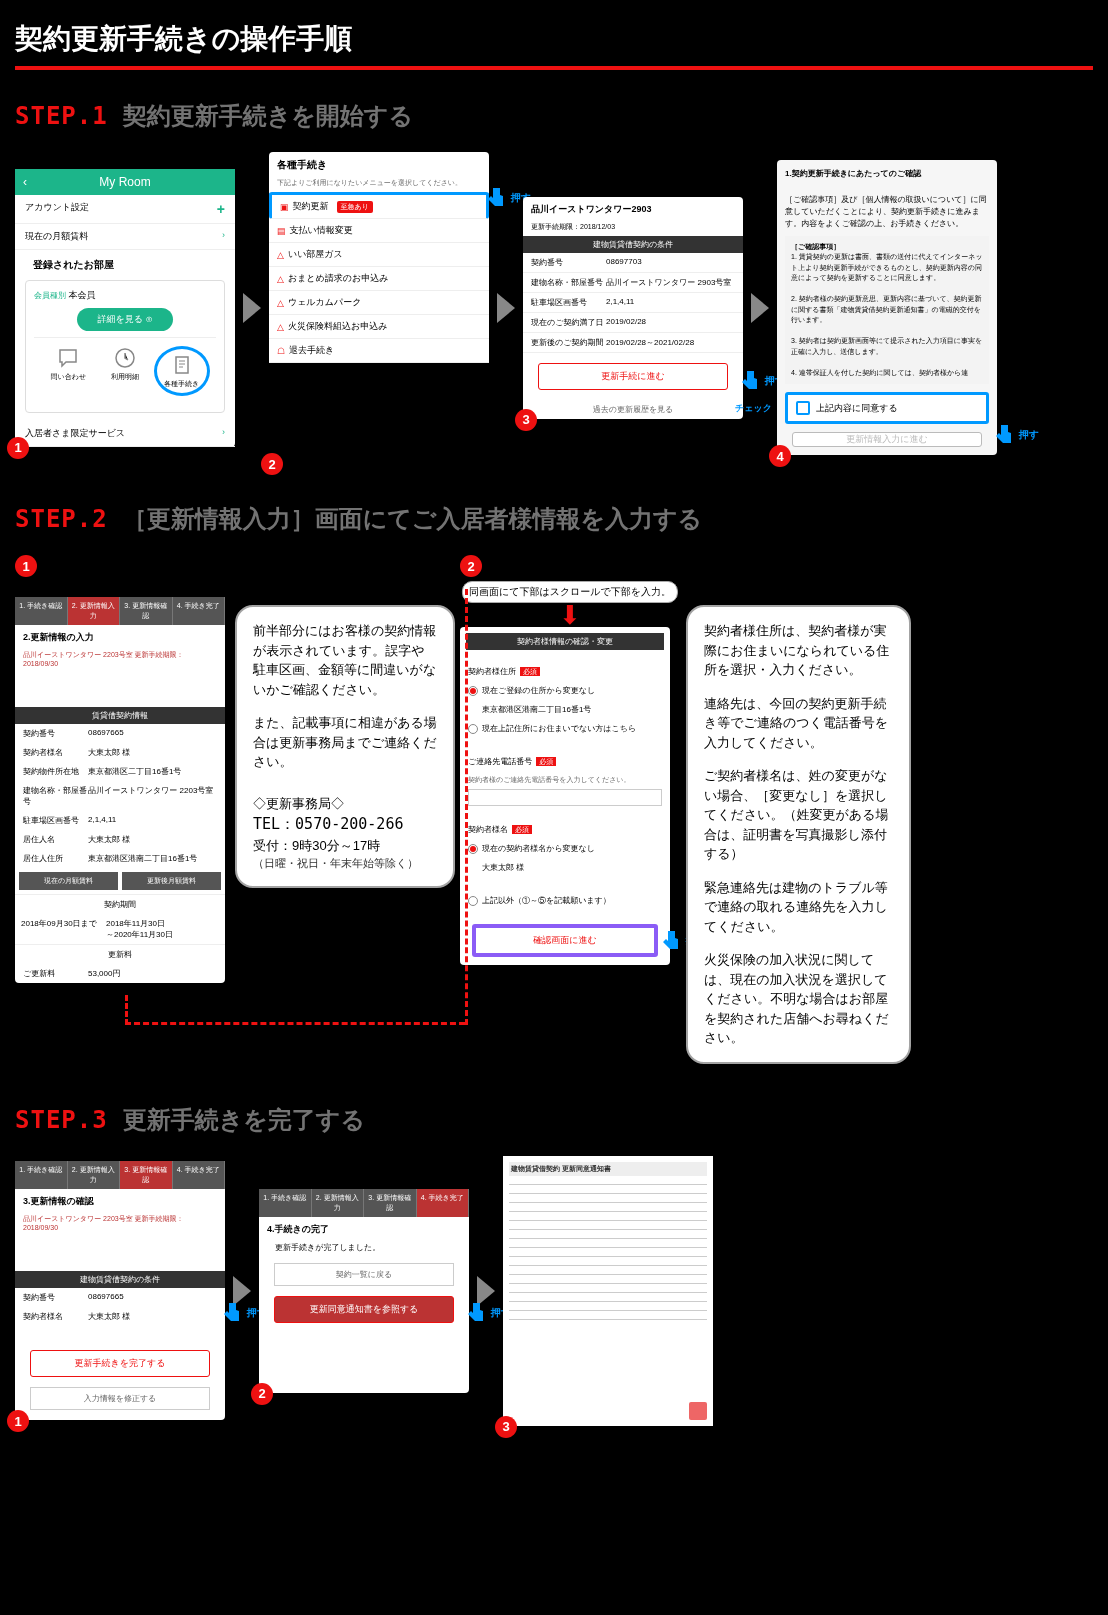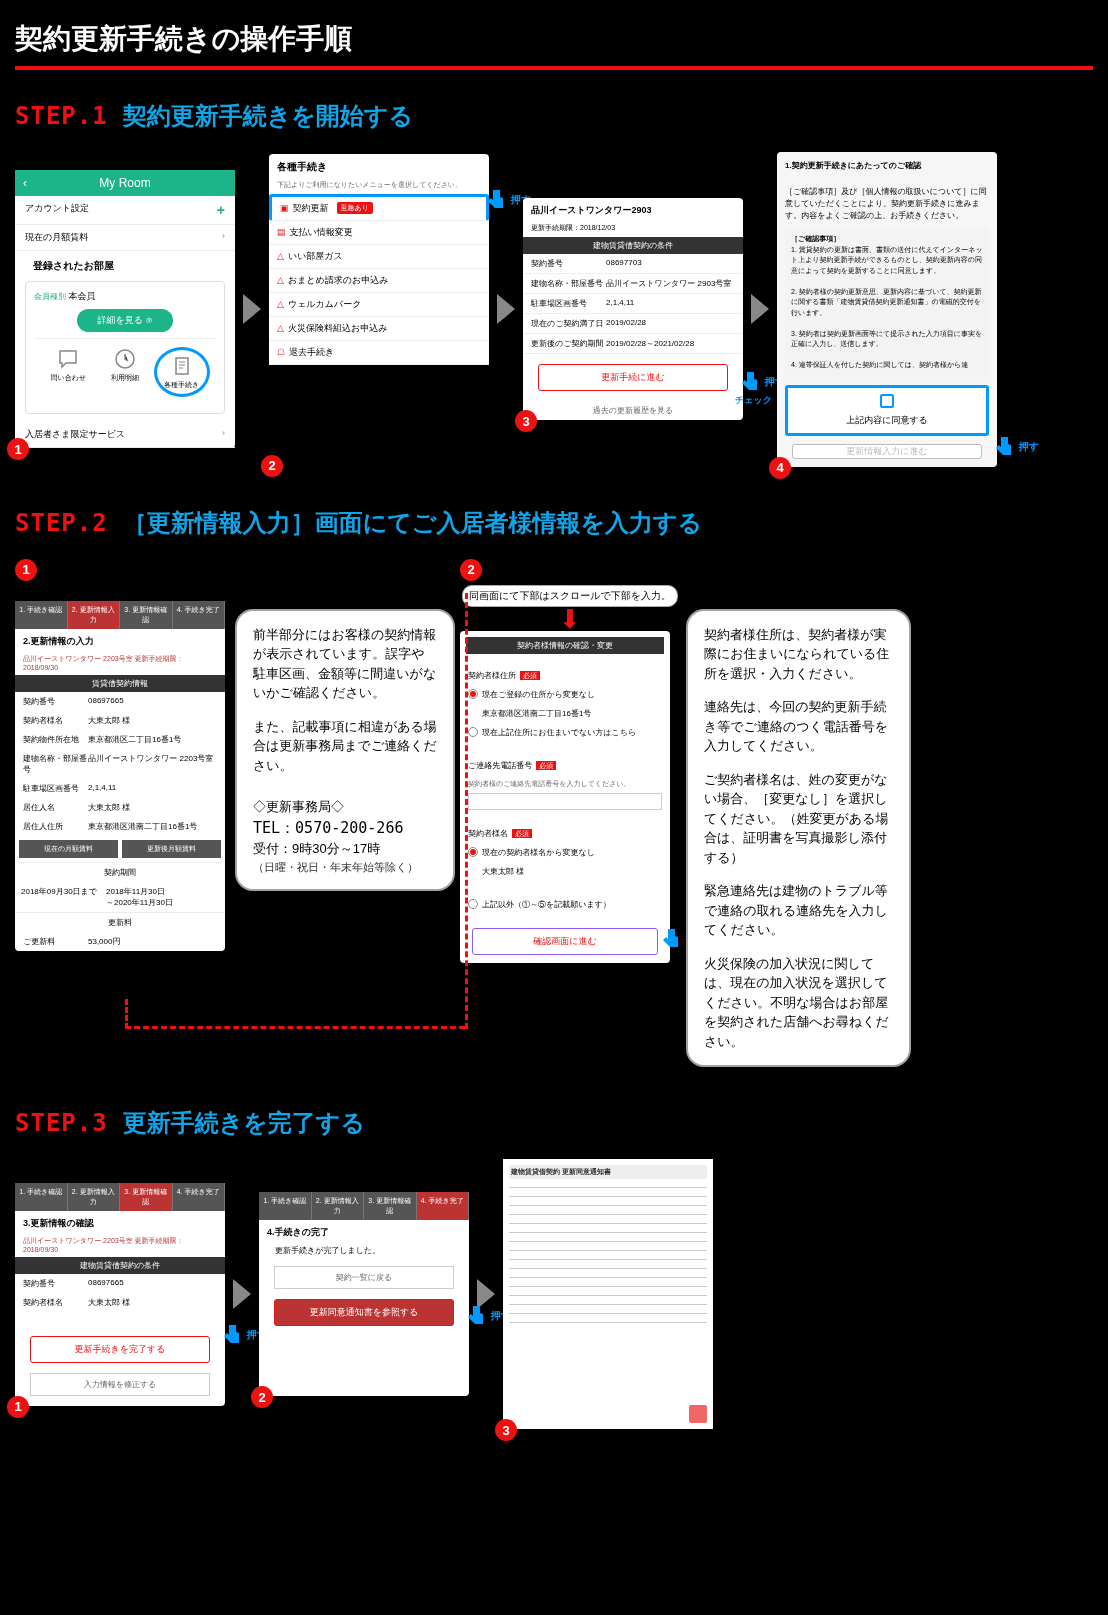--- a/index.html
+++ b/index.html
@@ -14,7 +14,7 @@
   .title-underline { height: 4px; background: #e11; margin-bottom: 30px; }
   .step-row { display: flex; align-items: baseline; margin-bottom: 20px; }
   .step-label { color: #e11; font-size: 24px; font-weight: bold; font-family: monospace; margin-right: 15px; letter-spacing: 1px;}
-  .step-title { color: #0ea5e9; font-size: 24px; font-weight: bold; }
+  .step-title { color: #737373; font-size: 24px; font-weight: bold; }
   .screens { display: flex; align-items: center; gap: 8px; margin-bottom: 40px; position: relative; flex-wrap: wrap;}
   .screens.step2 { gap: 0; align-items: flex-start; }
   .phone {

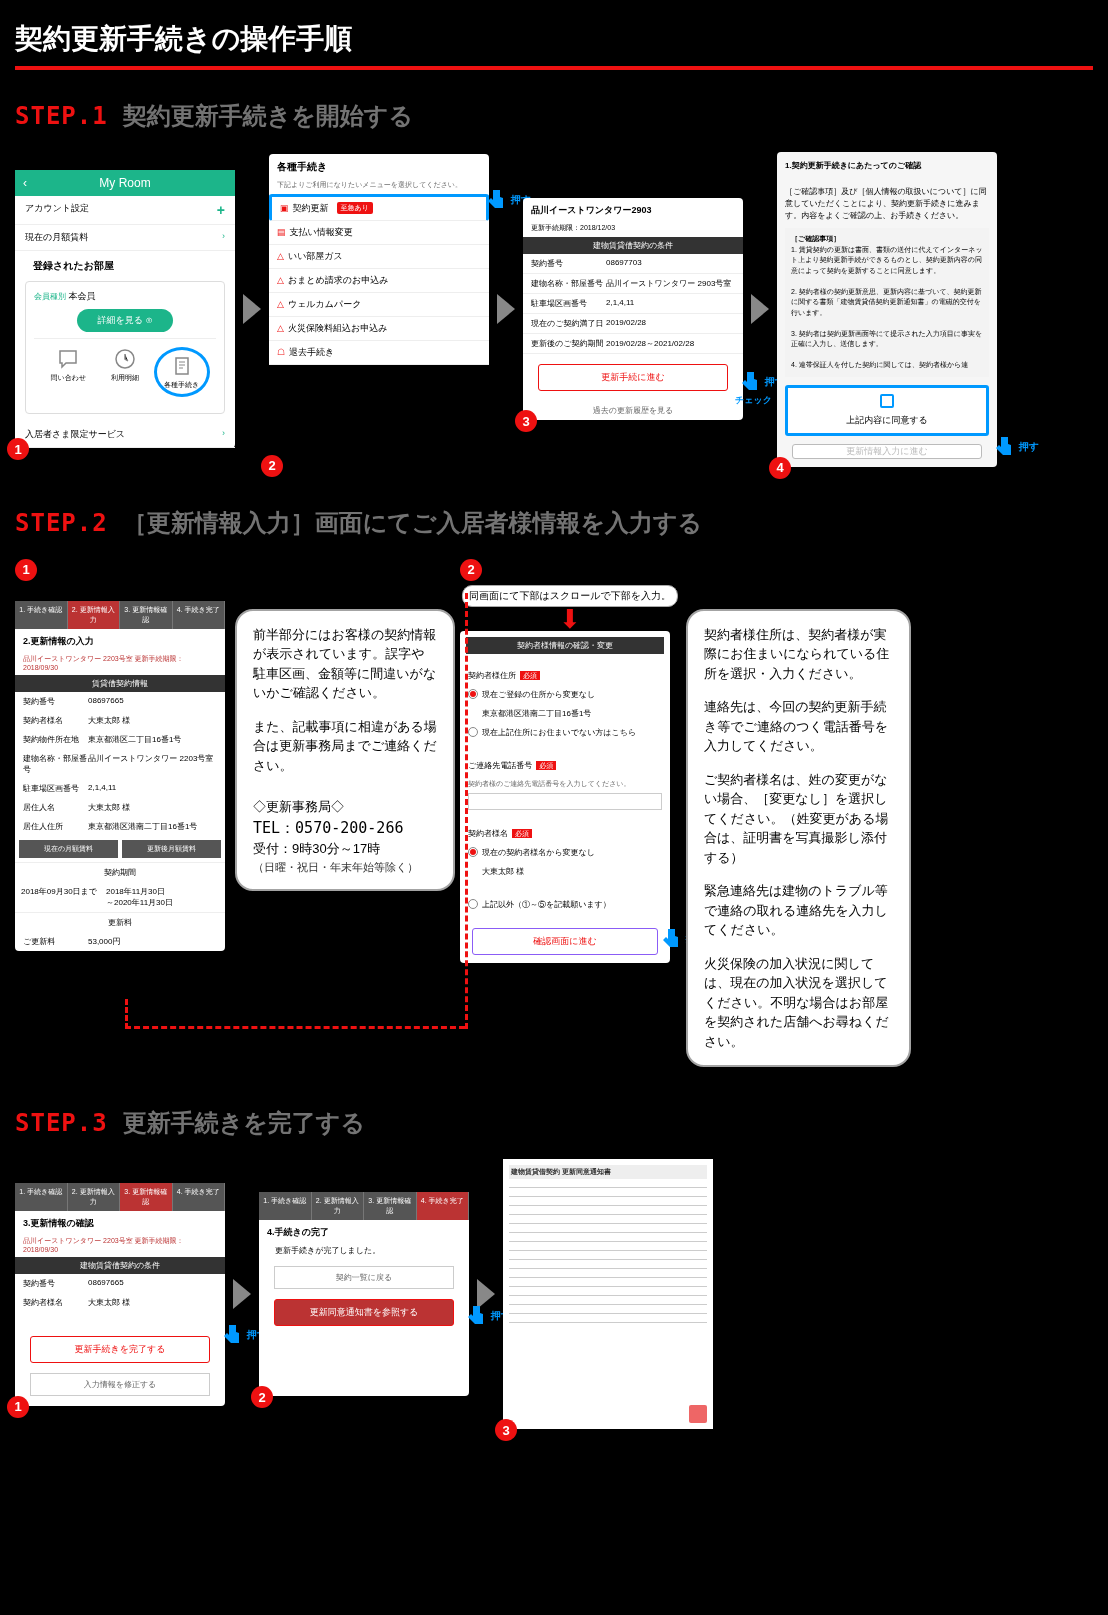--- a/index.html
+++ b/index.html
@@ -262,7 +262,7 @@
         <div>4. 連帯保証人を付した契約に関しては、契約者様から連</div>
       </div>
     </div>
-    <div class="agree-row highlight-box" style="margin:0 8px;background:#fff;flex-direction:column;">
+    <div class="agree-row highlight-box" style="margin:0 8px;background:#fff;">
       <span class="check-lbl" style="position:absolute;left:-42px;">チェック</span>
       <div class="checkbox"></div>
       <span>上記内容に同意する</span>

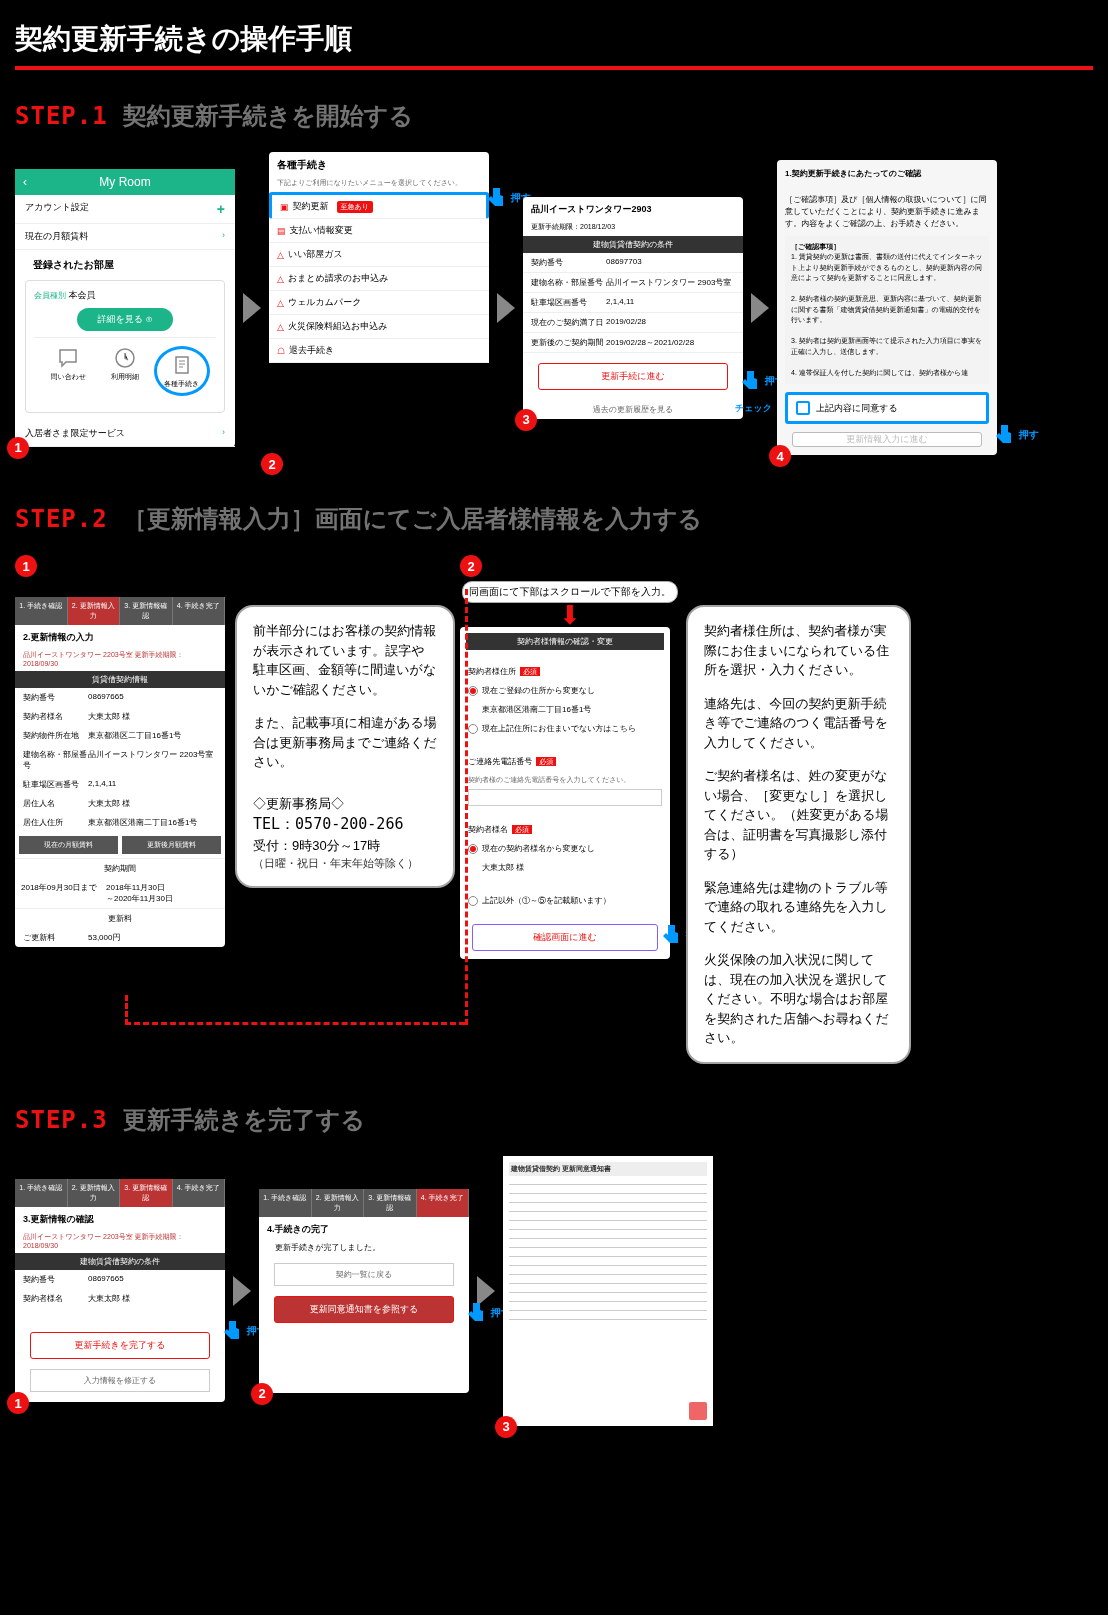--- a/index.html
+++ b/index.html
@@ -75,7 +75,7 @@
   .tabs4 { display:flex; background:#555; color:#fff; font-size:7px;}
   .tabs4 .t{ flex:1; padding:4px 2px; text-align:center; border-right:1px solid #777;}
   .tabs4 .t.active{ background:#b33;}
-  .section-h{ background:#333; color:#fff; text-align:center; font-size:8px; padding:3px;}
+  .section-h{ background:#333; color:#fff; text-align:center; font-size:8px; padding:3px;margin-top:36px;}
   .kv2 { display:flex; font-size:8px; padding:4px 8px;}
   .kv2 .k{ width:65px;}
   .gray-btn-row{ display:flex; gap:4px; padding:4px;}

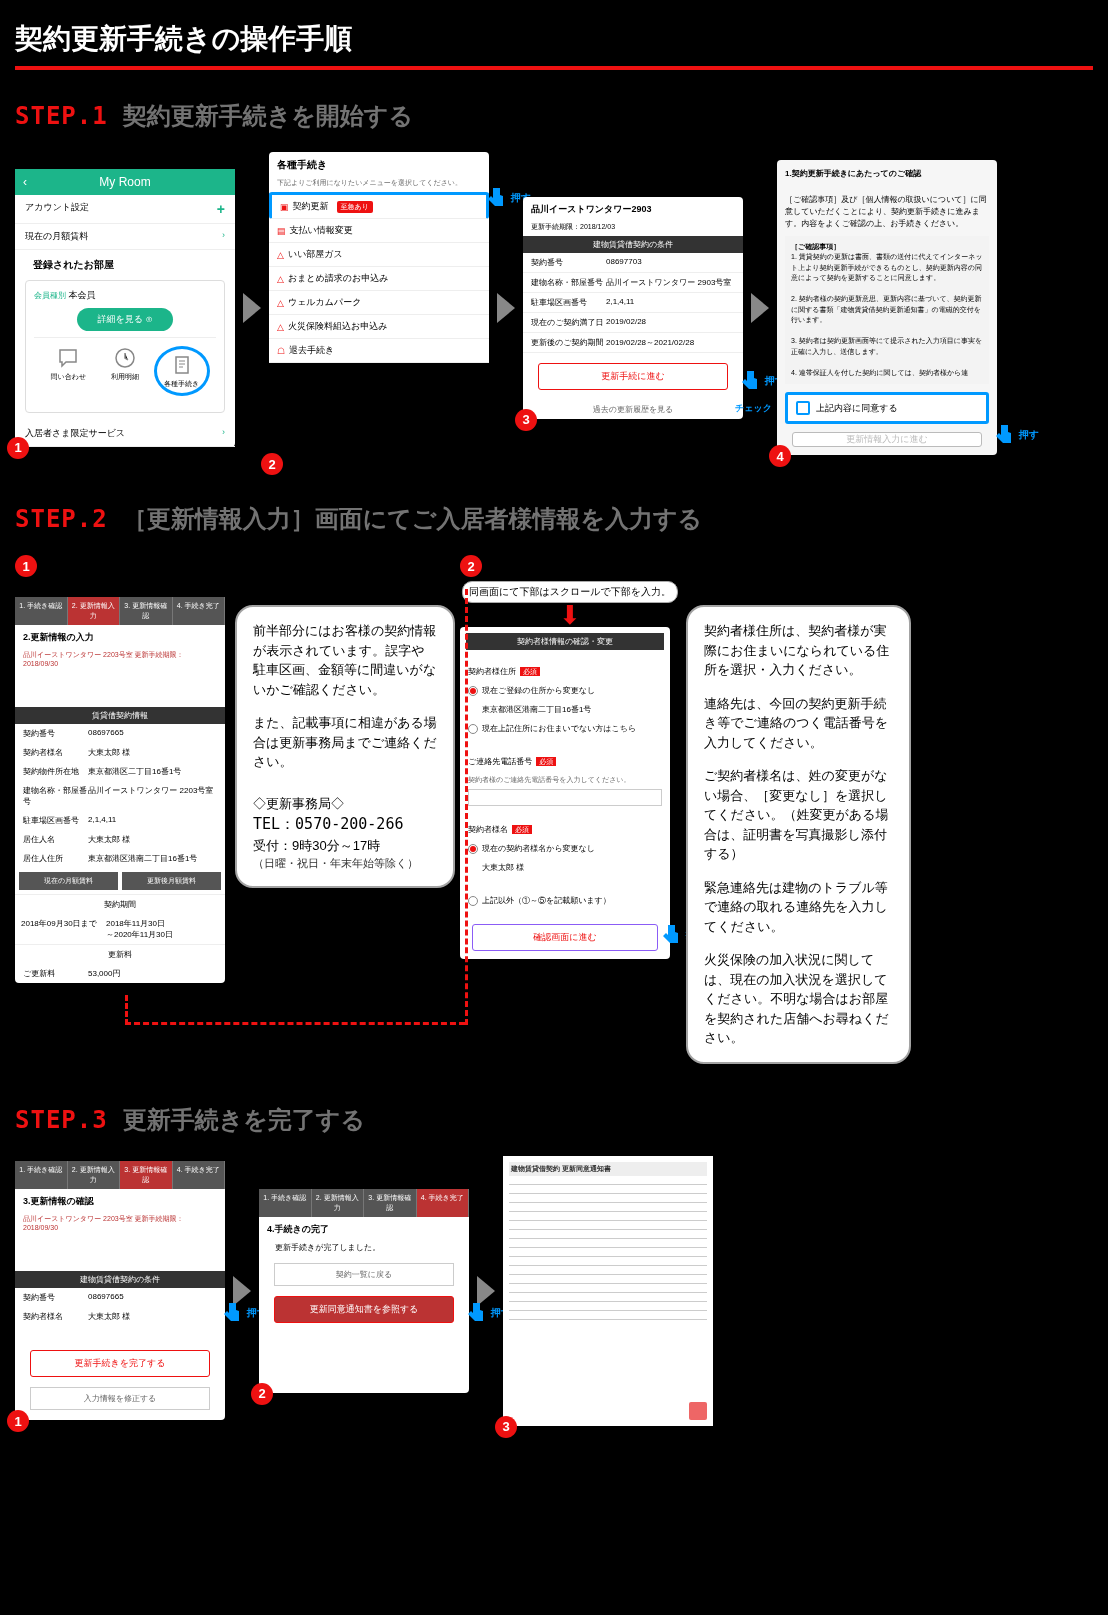--- a/index.html
+++ b/index.html
@@ -94,7 +94,7 @@
   .radio.on::after{content:"";display:block;width:6px;height:6px;background:#e11;border-radius:50%;margin:1px;}
   .p2b-body{ padding:6px 8px; font-size:8px;}
   .p2b-body .line{ padding:4px 0;}
-  .btn-red-fill{ background:#fff; border:1px solid #8b5cf6; color:#e11; text-align:center; padding:6px; margin:8px 12px; font-size:9px;}
+  .btn-red-fill{ background:#fff; border:4px solid #8b5cf6; color:#e11; text-align:center; padding:6px; margin:8px 12px; font-size:9px;}
   .s3-doc { background:#fff; width:210px; height:270px; font-size:5px; color:#333; padding:6px; position:relative;}
   .s3-doc .dline{ border-bottom:1px solid #ccc; padding:1px 0; display:flex;}
   .s3-doc .dline .dk{ width:60px;}

